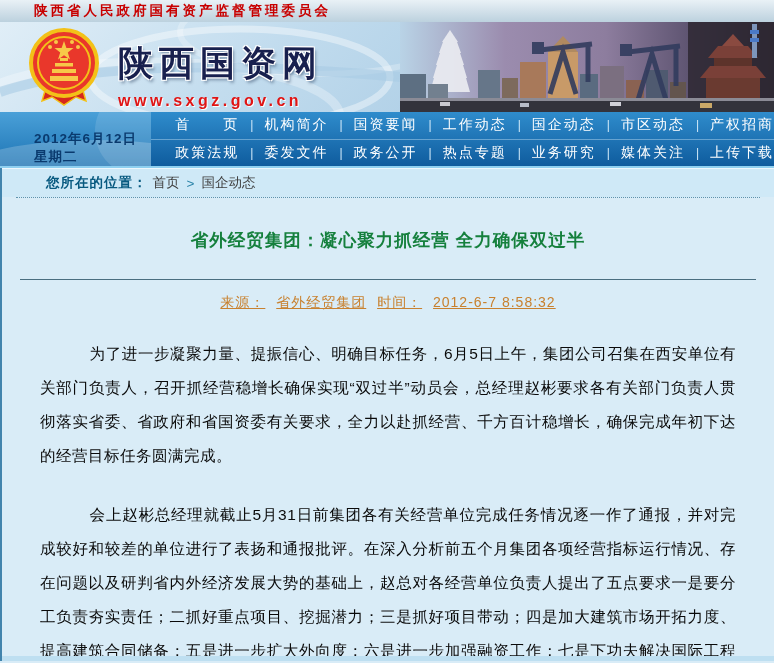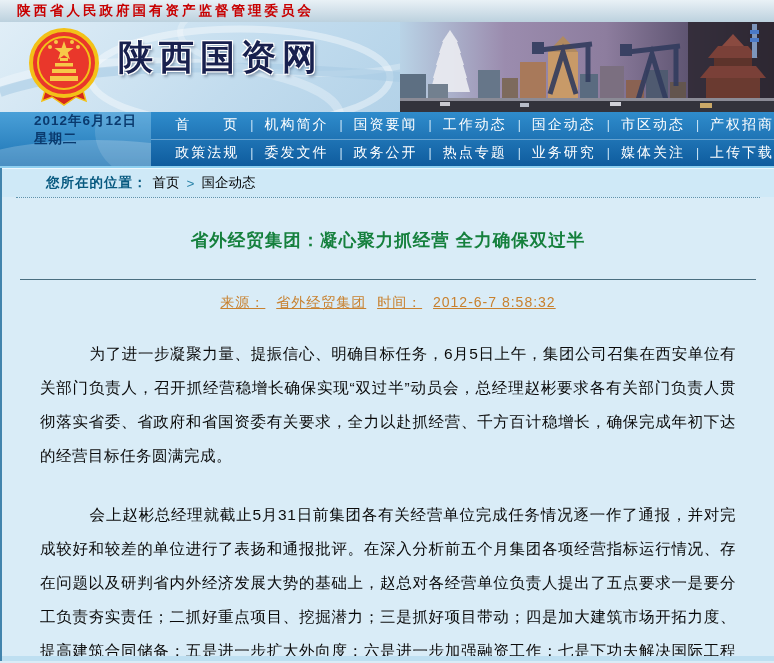--- a/index.html
+++ b/index.html
@@ -7,7 +7,7 @@
   .page{width:774px;height:663px;position:relative;background:#d9ecf7;overflow:hidden;}
 
   
-  .topbar{height:22px;background:linear-gradient(180deg,#e9f1f6,#bcd1de);display:flex;align-items:center;padding-left:17px;box-sizing:border-box;}
+  .topbar{height:22px;background:linear-gradient(180deg,#e9f1f6,#bcd1de);display:flex;align-items:center;padding-left:34px;box-sizing:border-box;}
   .topbar-text{color:#c80000;font-size:13.5px;font-weight:bold;letter-spacing:3px;white-space:nowrap;}
 
   

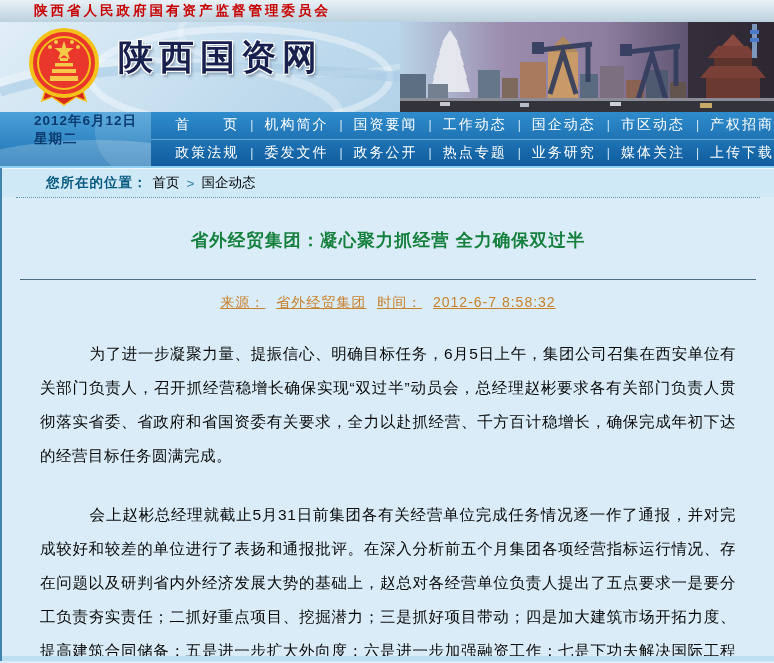--- a/index.html
+++ b/index.html
@@ -15,7 +15,7 @@
   .header-left{width:400px;position:relative;background:linear-gradient(135deg,#e0eef7,#c2dcee 60%,#b3d2e8);overflow:hidden;}
   .swirls{position:absolute;left:0;top:0;}
   .emblem{position:absolute;left:24px;top:5px;width:80px;height:80px;cursor:pointer;}
-  .site-title-block{position:absolute;left:118px;top:12px;cursor:pointer;}
+  .site-title-block{position:absolute;left:118px;top:18px;cursor:pointer;}
   .site-name{font-size:35px;font-weight:bold;color:#18204e;letter-spacing:6px;white-space:nowrap;
     text-shadow:-1px -1px 0 #fff,1px -1px 0 #fff,-1px 1px 0 #fff,1px 1px 0 #fff,2px 3px 3px rgba(40,60,90,.45);}
   .site-url{margin-top:5px;font-size:16px;font-weight:bold;color:#e01414;letter-spacing:3.5px;text-shadow:1px 1px 0 rgba(255,255,255,.9);}

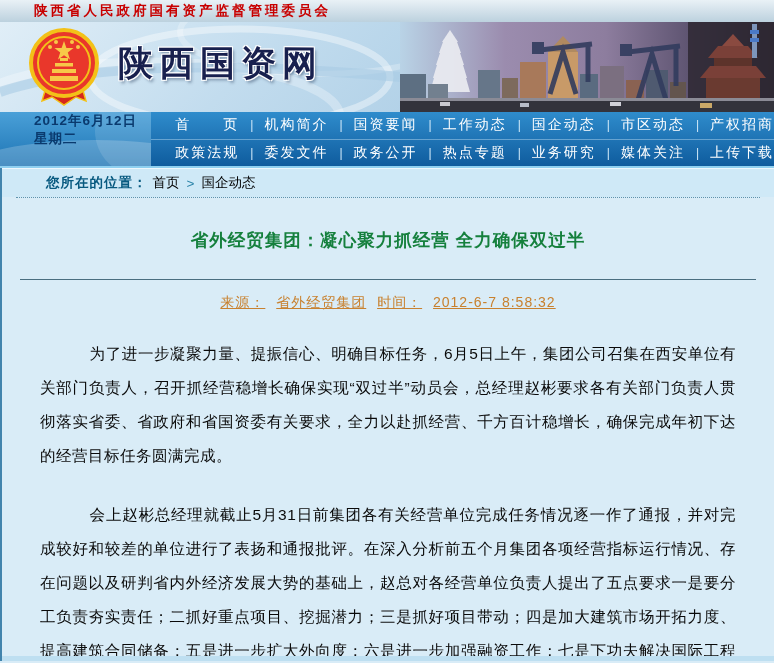--- a/index.html
+++ b/index.html
@@ -84,6 +84,7 @@
       </div>
       <div class="site-title-block">
         <div class="site-name">陕西国资网</div>
+        <div class="site-url">www.sxgz.gov.cn</div>
       </div>
     </div>
     <div class="header-right">

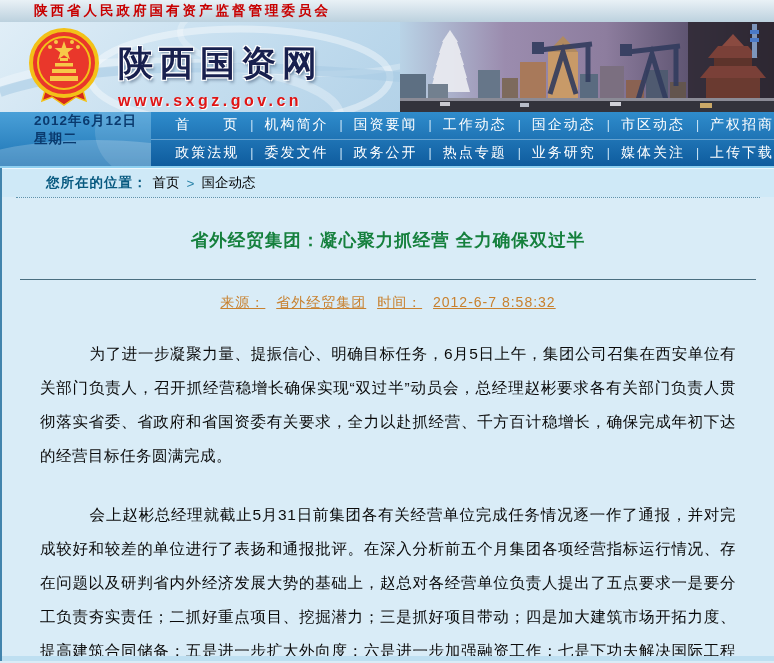--- a/index.html
+++ b/index.html
@@ -24,7 +24,7 @@
 
   
   .nav{height:56px;display:flex;background:linear-gradient(180deg,#2f8ccc,#0f5c9e);border-bottom:2px solid #8fd0f0;box-sizing:border-box;}
-  .nav-left{width:238px;position:relative;background:linear-gradient(180deg,#4aa0d8,#1d74b4);display:flex;align-items:flex-start;padding-left:34px;box-sizing:border-box;overflow:hidden;}
+  .nav-left{width:238px;position:relative;background:linear-gradient(180deg,#4aa0d8,#1d74b4);display:flex;align-items:flex-end;padding-left:34px;box-sizing:border-box;overflow:hidden;}
   .nav-left::after{content:"";position:absolute;left:-50px;bottom:-52px;width:290px;height:78px;border-radius:50%;background:rgba(255,255,255,.20);}
   .nav-left::before{content:"";position:absolute;right:-34px;top:-26px;width:90px;height:90px;border-radius:50%;background:rgba(255,255,255,.12);}
   .nav-date{color:#0a3a6e;font-size:13.5px;font-weight:bold;letter-spacing:1px;position:relative;z-index:2;}

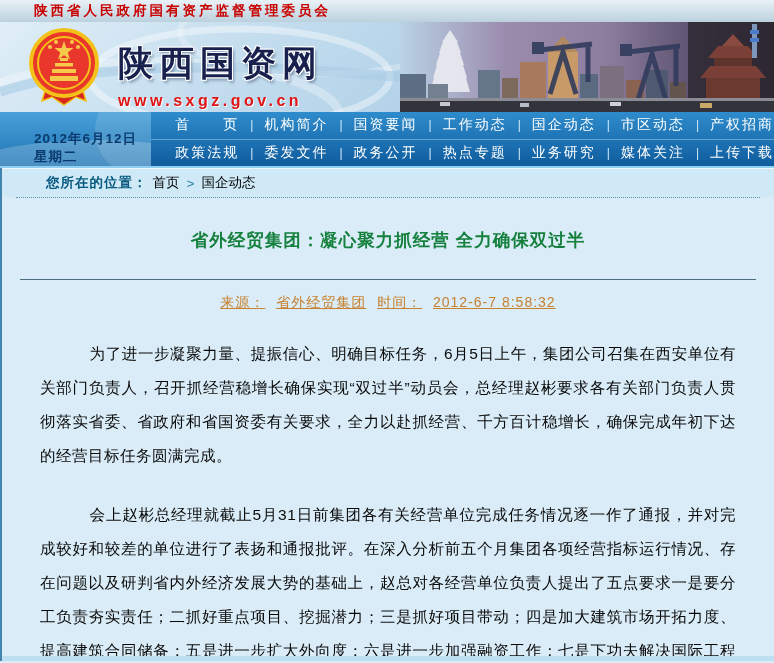--- a/index.html
+++ b/index.html
@@ -39,7 +39,7 @@
   .lower::after{content:"";position:absolute;left:0;right:0;bottom:0;height:5px;background:#bedff1;}
   .breadcrumb{height:29px;background:#cfe9f7;display:flex;align-items:center;padding-left:44px;border-top:1px solid #eef7fc;box-sizing:border-box;font-size:13.5px;}
   .bc-label{color:#085a80;font-weight:bold;letter-spacing:1px;}
-  .bc-link{color:#000000;margin:0 5px;cursor:pointer;text-decoration:none;}
+  .bc-link{color:#404040;margin:0 5px;cursor:pointer;text-decoration:none;}
   .bc-sep{color:#2a83a8;margin:0 2px;}
   .dotted{border-bottom:1px dotted #5e93ad;margin:0 14px;}
 

